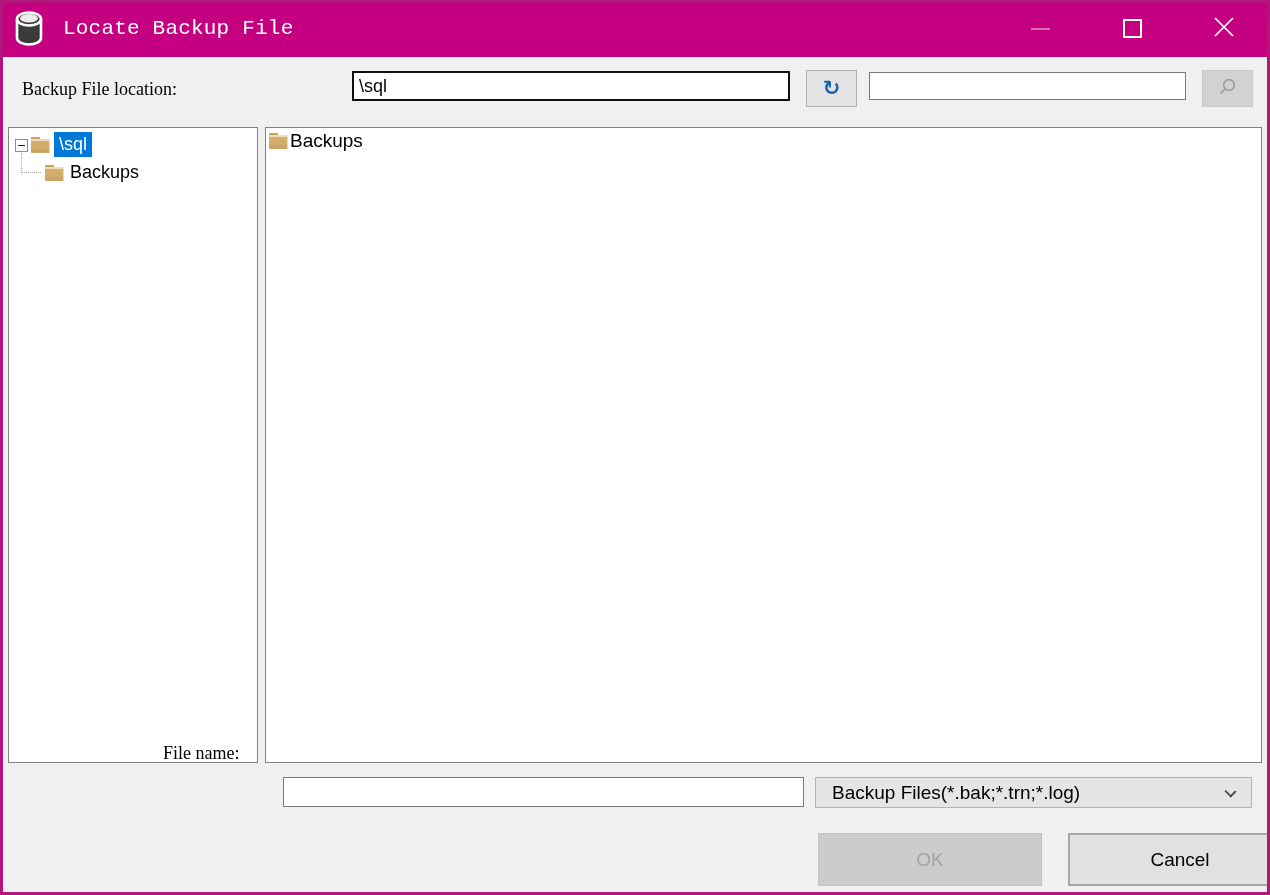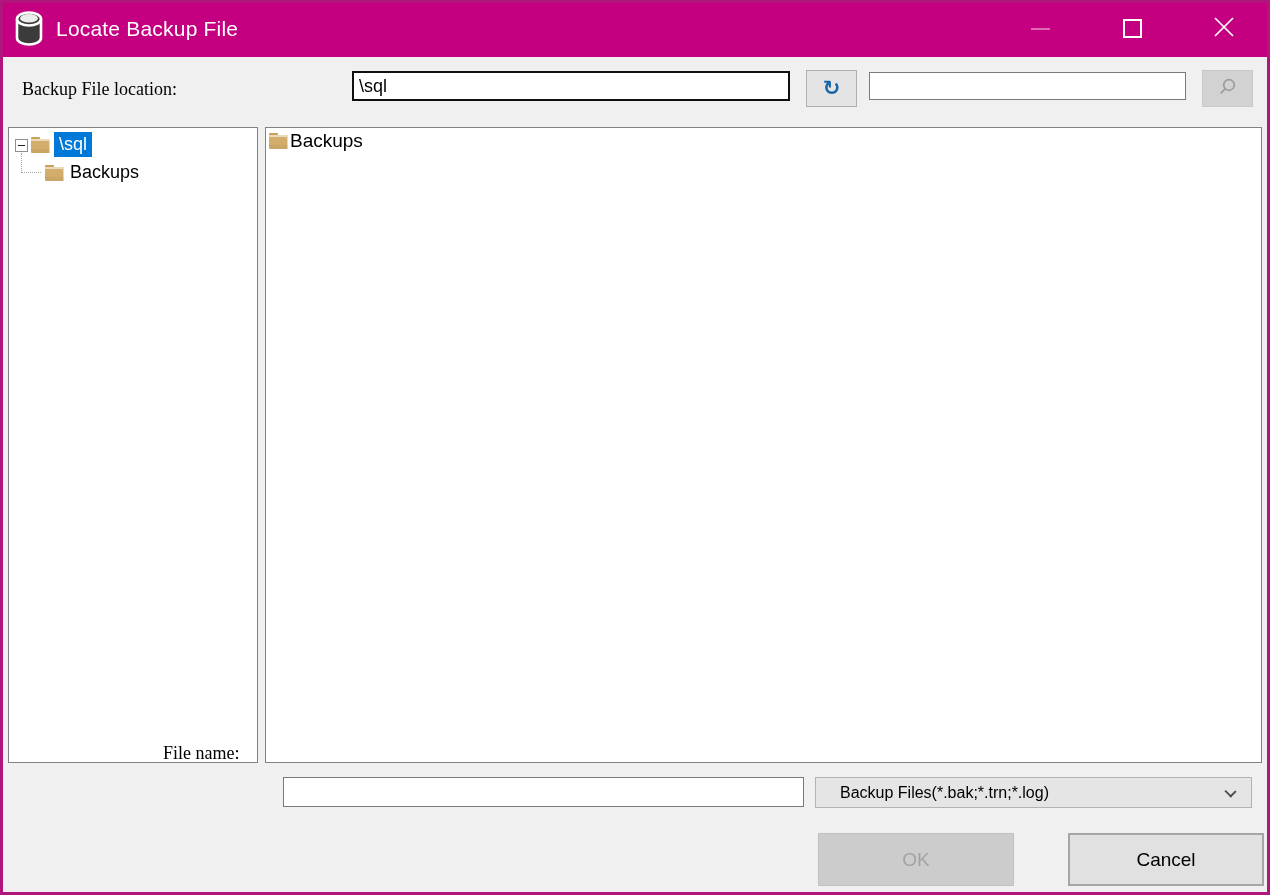--- a/index.html
+++ b/index.html
@@ -29,7 +29,7 @@
     color: #fff;
   }
   .titlebar .app-icon { margin-left: 13px; display: flex; }
-  .titlebar .title { font-size: 21px; margin-left: 11px; letter-spacing: 0.2px; }
+  .titlebar .title { font-size: 21px; margin-left: 18px; letter-spacing: 0.2px; font-family: Liberation Mono, monospace; }
   .controls { margin-left: auto; display: flex; height: 100%; }
   .ctrl {
     width: 92px; height: 100%;

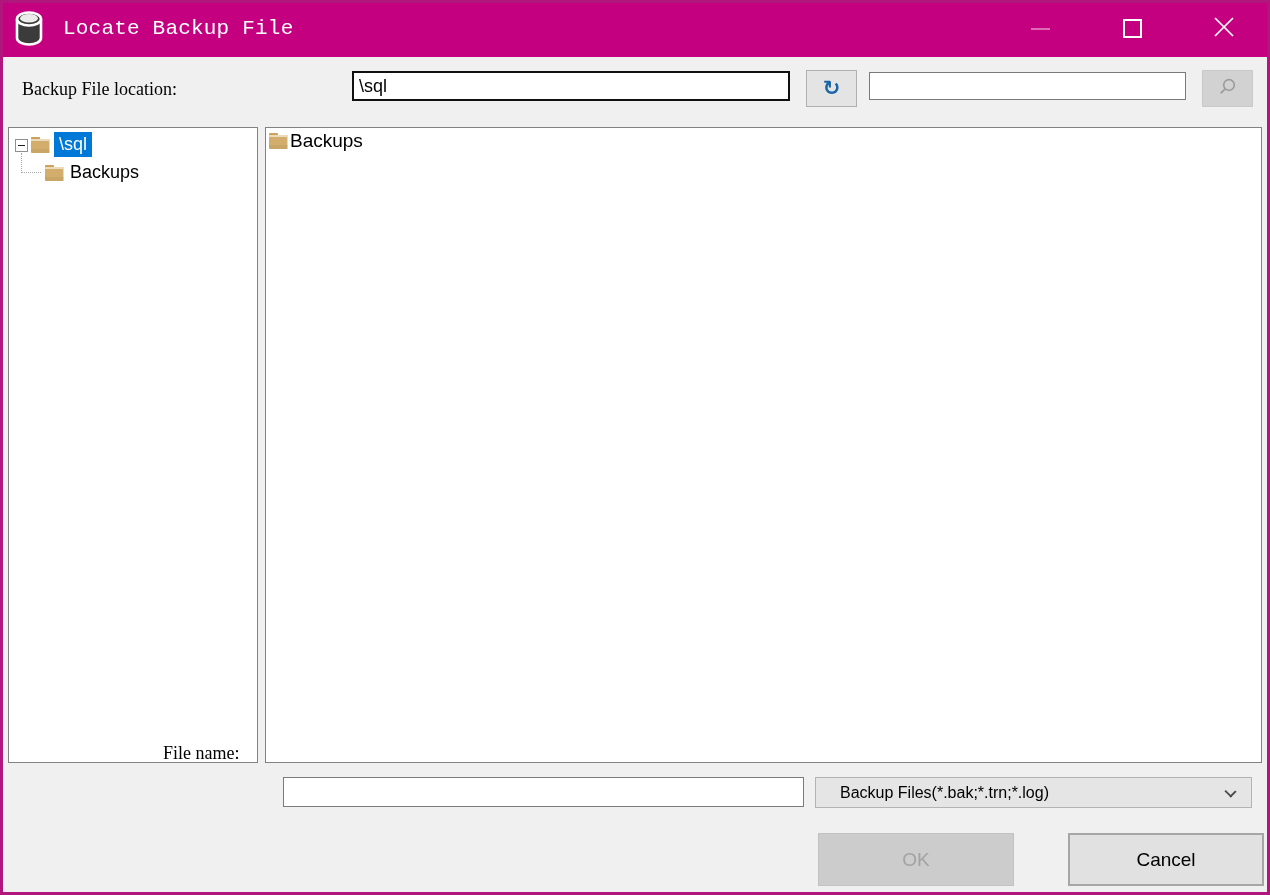--- a/index.html
+++ b/index.html
@@ -115,8 +115,8 @@
     width: 437px; height: 31px;
     background: #E5E5E5; border: 1px solid #B3B3B3;
     display: flex; align-items: center;
-    padding-left: 24px;
-    font-size: 16px; color: #000;
+    padding-left: 16px;
+    font-size: 19px; color: #000;
     cursor: default; white-space: nowrap;
   }
   .chevron {

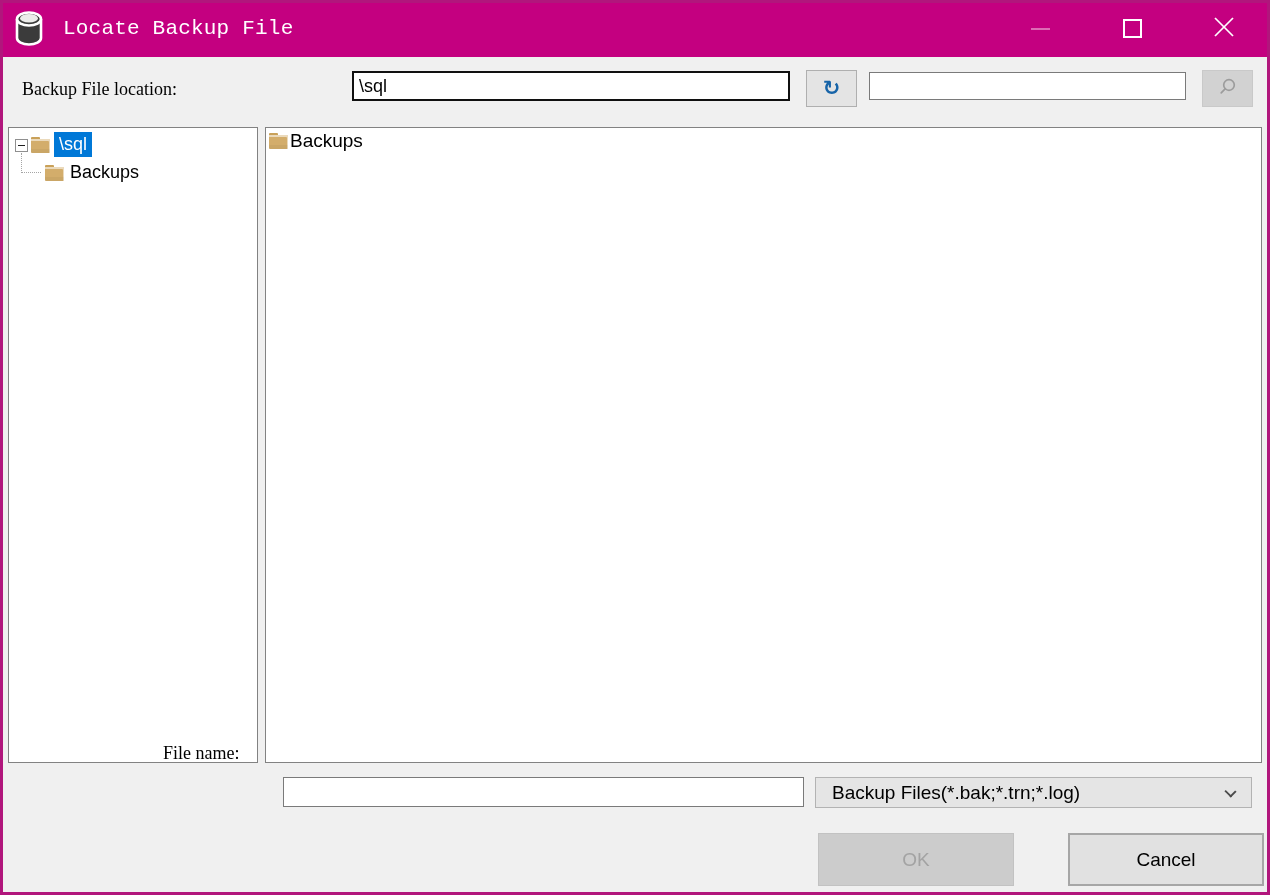--- a/index.html
+++ b/index.html
@@ -129,7 +129,7 @@
   
   .btn {
     position: absolute; top: 833px;
-    width: 196px; height: 53px;
+    width: 224px; height: 53px;
     font-family: inherit; font-size: 19px;
     cursor: default;
   }

